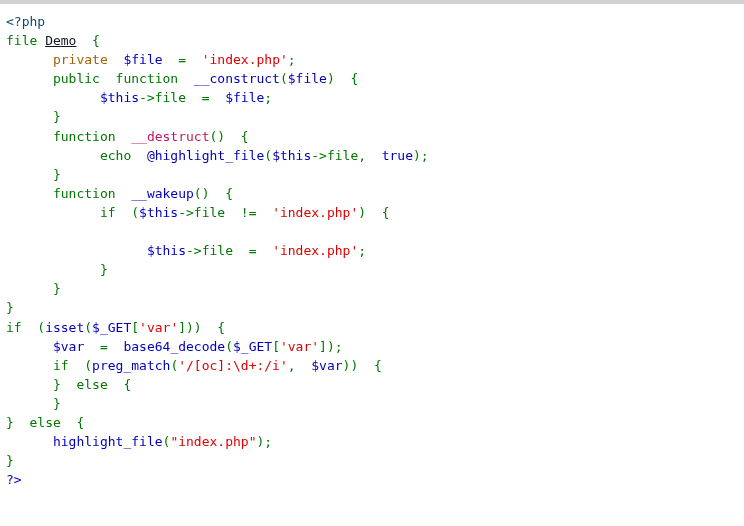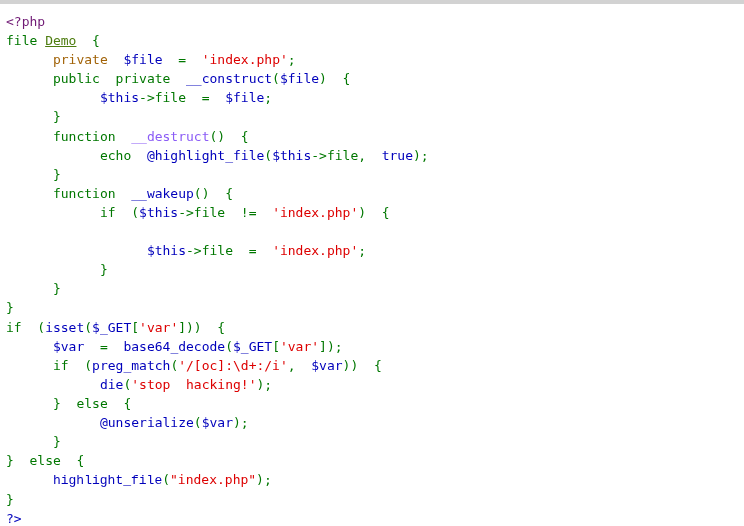--- a/index.html
+++ b/index.html
@@ -45,7 +45,7 @@
 <div id="top-chrome-strip" style="background: rgb(210, 210, 210);"></div>
 
 <div id="code-viewport">
-  <pre class="php-source" id="php-source"><span class="code-line"><span class="var" style="color: #701a75;">&lt;?php</span>
+  <pre class="php-source" id="php-source"><span class="code-line"><span class="var" style="color: #0c4a6e;">&lt;?php</span>
 </span><span class="code-line"><span class="kw" style="color: rgb(0, 119, 0);">file</span><span class="kw" style="color: rgb(0, 119, 0);"> </span><span class="var" style="color: #4d7c0f; text-decoration: underline;">Demo</span><span class="kw" style="color: rgb(0, 119, 0);">  {</span>
 </span><span class="code-line"><span class="kw" style="color: #a16207;">      private  </span><span class="var" style="color: rgb(0, 0, 187);">$file</span><span class="kw" style="color: rgb(0, 119, 0);">  =  </span><span class="str" style="color: rgb(221, 0, 0);">'index.php'</span><span class="kw" style="color: rgb(0, 119, 0);">;</span>
 </span><span class="code-line"><span class="kw" style="color: rgb(0, 119, 0);">      public  private  </span><span class="var" style="color: rgb(0, 0, 187);">__construct</span><span class="kw" style="color: rgb(0, 119, 0);">(</span><span class="var" style="color: rgb(0, 0, 187);">$file</span><span class="kw" style="color: rgb(0, 119, 0);">)  {</span>

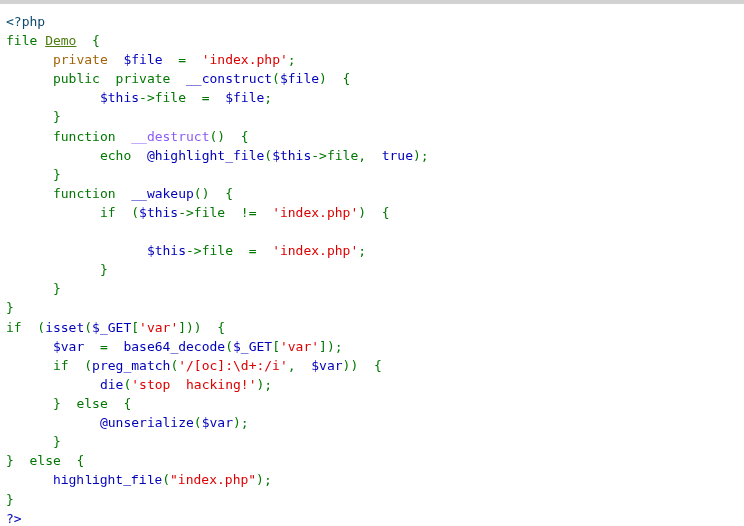--- a/index.html
+++ b/index.html
@@ -46,7 +46,7 @@
 
 <div id="code-viewport">
   <pre class="php-source" id="php-source"><span class="code-line"><span class="var" style="color: #0c4a6e;">&lt;?php</span>
-</span><span class="code-line"><span class="kw" style="color: rgb(0, 119, 0);">file</span><span class="kw" style="color: rgb(0, 119, 0);"> </span><span class="var" style="color: #4d7c0f; text-decoration: underline;">Demo</span><span class="kw" style="color: rgb(0, 119, 0);">  {</span>
+</span><span class="code-line"><span class="kw" style="color: rgb(0, 119, 0);">file</span><span class="kw" style="color: rgb(0, 119, 0);"> </span><span class="var" style="color: #0f172a; text-decoration: underline;">Demo</span><span class="kw" style="color: rgb(0, 119, 0);">  {</span>
 </span><span class="code-line"><span class="kw" style="color: #a16207;">      private  </span><span class="var" style="color: rgb(0, 0, 187);">$file</span><span class="kw" style="color: rgb(0, 119, 0);">  =  </span><span class="str" style="color: rgb(221, 0, 0);">'index.php'</span><span class="kw" style="color: rgb(0, 119, 0);">;</span>
 </span><span class="code-line"><span class="kw" style="color: rgb(0, 119, 0);">      public  private  </span><span class="var" style="color: rgb(0, 0, 187);">__construct</span><span class="kw" style="color: rgb(0, 119, 0);">(</span><span class="var" style="color: rgb(0, 0, 187);">$file</span><span class="kw" style="color: rgb(0, 119, 0);">)  {</span>
 </span><span class="code-line"><span class="kw" style="color: rgb(0, 119, 0);">            </span><span class="var" style="color: rgb(0, 0, 187);">$this</span><span class="kw" style="color: rgb(0, 119, 0);">-&gt;</span><span class="kw" style="color: rgb(0, 119, 0);">file</span><span class="kw" style="color: rgb(0, 119, 0);">  =  </span><span class="var" style="color: rgb(0, 0, 187);">$file</span><span class="kw" style="color: rgb(0, 119, 0);">;</span>

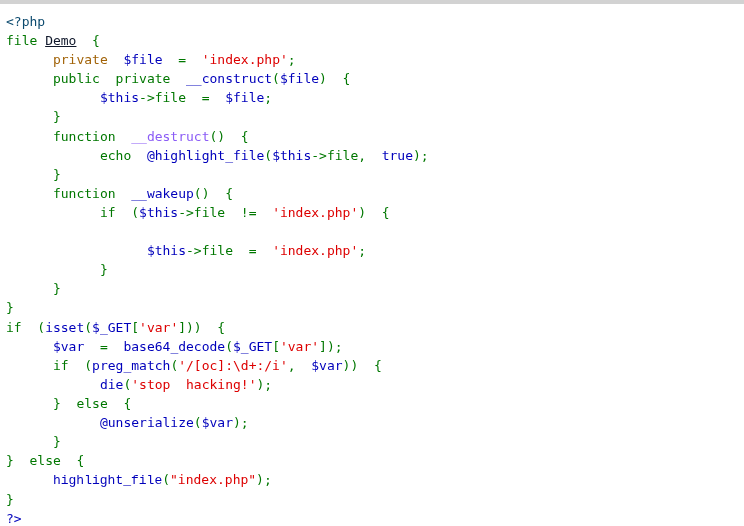--- a/index.html
+++ b/index.html
@@ -48,7 +48,7 @@
   <pre class="php-source" id="php-source"><span class="code-line"><span class="var" style="color: #0c4a6e;">&lt;?php</span>
 </span><span class="code-line"><span class="kw" style="color: rgb(0, 119, 0);">file</span><span class="kw" style="color: rgb(0, 119, 0);"> </span><span class="var" style="color: #0f172a; text-decoration: underline;">Demo</span><span class="kw" style="color: rgb(0, 119, 0);">  {</span>
 </span><span class="code-line"><span class="kw" style="color: #a16207;">      private  </span><span class="var" style="color: rgb(0, 0, 187);">$file</span><span class="kw" style="color: rgb(0, 119, 0);">  =  </span><span class="str" style="color: rgb(221, 0, 0);">'index.php'</span><span class="kw" style="color: rgb(0, 119, 0);">;</span>
-</span><span class="code-line"><span class="kw" style="color: rgb(0, 119, 0);">      public  private  </span><span class="var" style="color: rgb(0, 0, 187);">__construct</span><span class="kw" style="color: rgb(0, 119, 0);">(</span><span class="var" style="color: rgb(0, 0, 187);">$file</span><span class="kw" style="color: rgb(0, 119, 0);">)  {</span>
+</span><span class="code-line"><span class="kw" style="color: rgb(0, 119, 0);">      public  function  </span><span class="var" style="color: rgb(0, 0, 187);">__construct</span><span class="kw" style="color: rgb(0, 119, 0);">(</span><span class="var" style="color: rgb(0, 0, 187);">$file</span><span class="kw" style="color: rgb(0, 119, 0);">)  {</span>
 </span><span class="code-line"><span class="kw" style="color: rgb(0, 119, 0);">            </span><span class="var" style="color: rgb(0, 0, 187);">$this</span><span class="kw" style="color: rgb(0, 119, 0);">-&gt;</span><span class="kw" style="color: rgb(0, 119, 0);">file</span><span class="kw" style="color: rgb(0, 119, 0);">  =  </span><span class="var" style="color: rgb(0, 0, 187);">$file</span><span class="kw" style="color: rgb(0, 119, 0);">;</span>
 </span><span class="code-line"><span class="kw" style="color: rgb(0, 119, 0);">      }</span>
 </span><span class="code-line"><span class="kw" style="color: rgb(0, 119, 0);">      function  </span><span class="var" style="color: #8b5cf6; text-align: right;">__destruct</span><span class="kw" style="color: rgb(0, 119, 0);">()  {</span>

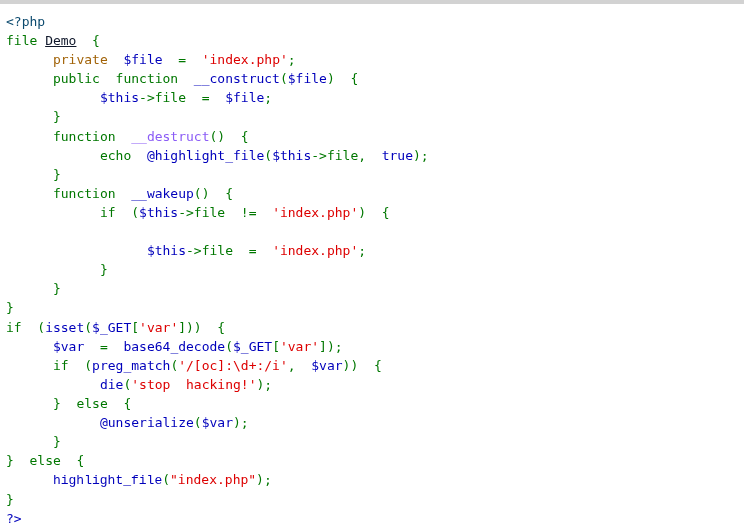--- a/index.html
+++ b/index.html
@@ -51,7 +51,7 @@
 </span><span class="code-line"><span class="kw" style="color: rgb(0, 119, 0);">      public  function  </span><span class="var" style="color: rgb(0, 0, 187);">__construct</span><span class="kw" style="color: rgb(0, 119, 0);">(</span><span class="var" style="color: rgb(0, 0, 187);">$file</span><span class="kw" style="color: rgb(0, 119, 0);">)  {</span>
 </span><span class="code-line"><span class="kw" style="color: rgb(0, 119, 0);">            </span><span class="var" style="color: rgb(0, 0, 187);">$this</span><span class="kw" style="color: rgb(0, 119, 0);">-&gt;</span><span class="kw" style="color: rgb(0, 119, 0);">file</span><span class="kw" style="color: rgb(0, 119, 0);">  =  </span><span class="var" style="color: rgb(0, 0, 187);">$file</span><span class="kw" style="color: rgb(0, 119, 0);">;</span>
 </span><span class="code-line"><span class="kw" style="color: rgb(0, 119, 0);">      }</span>
-</span><span class="code-line"><span class="kw" style="color: rgb(0, 119, 0);">      function  </span><span class="var" style="color: #8b5cf6; text-align: right;">__destruct</span><span class="kw" style="color: rgb(0, 119, 0);">()  {</span>
+</span><span class="code-line"><span class="kw" style="color: rgb(0, 119, 0);">      function  </span><span class="var" style="color: #be185d; text-align: right;">__destruct</span><span class="kw" style="color: rgb(0, 119, 0);">()  {</span>
 </span><span class="code-line"><span class="kw" style="color: rgb(0, 119, 0);">            echo  </span><span class="var" style="color: rgb(0, 0, 187);">@highlight_file</span><span class="kw" style="color: rgb(0, 119, 0);">(</span><span class="var" style="color: rgb(0, 0, 187);">$this</span><span class="kw" style="color: rgb(0, 119, 0);">-&gt;</span><span class="kw" style="color: rgb(0, 119, 0);">file</span><span class="kw" style="color: rgb(0, 119, 0);">,  </span><span class="var" style="color: rgb(0, 0, 187);">true</span><span class="kw" style="color: rgb(0, 119, 0);">);</span>
 </span><span class="code-line"><span class="kw" style="color: rgb(0, 119, 0);">      }</span>
 </span><span class="code-line"><span class="kw" style="color: rgb(0, 119, 0);">      function  </span><span class="var" style="color: rgb(0, 0, 187);">__wakeup</span><span class="kw" style="color: rgb(0, 119, 0);">()  {</span>

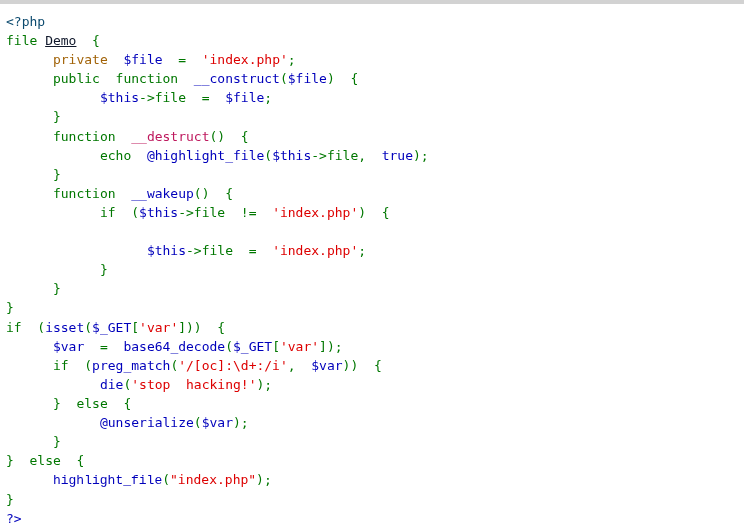--- a/index.html
+++ b/index.html
@@ -64,7 +64,6 @@
 </span><span class="code-line"><span class="kw" style="color: rgb(0, 119, 0);">if  (</span><span class="var" style="color: rgb(0, 0, 187);">isset</span><span class="kw" style="color: rgb(0, 119, 0);">(</span><span class="var" style="color: rgb(0, 0, 187);">$_GET</span><span class="kw" style="color: rgb(0, 119, 0);">[</span><span class="str" style="color: rgb(221, 0, 0);">'var'</span><span class="kw" style="color: rgb(0, 119, 0);">]))  {</span>
 </span><span class="code-line"><span class="kw" style="color: rgb(0, 119, 0);">      </span><span class="var" style="color: rgb(0, 0, 187);">$var</span><span class="kw" style="color: rgb(0, 119, 0);">  =  </span><span class="var" style="color: rgb(0, 0, 187);">base64_decode</span><span class="kw" style="color: rgb(0, 119, 0);">(</span><span class="var" style="color: rgb(0, 0, 187);">$_GET</span><span class="kw" style="color: rgb(0, 119, 0);">[</span><span class="str" style="color: rgb(221, 0, 0);">'var'</span><span class="kw" style="color: rgb(0, 119, 0);">]);</span>
 </span><span class="code-line"><span class="kw" style="color: rgb(0, 119, 0);">      if  (</span><span class="var" style="color: rgb(0, 0, 187);">preg_match</span><span class="kw" style="color: rgb(0, 119, 0);">(</span><span class="str" style="color: rgb(221, 0, 0);">'/[oc]:\d+:/i'</span><span class="kw" style="color: rgb(0, 119, 0);">,  </span><span class="var" style="color: rgb(0, 0, 187);">$var</span><span class="kw" style="color: rgb(0, 119, 0);">))  {</span>
-</span><span class="code-line"><span class="kw" style="color: rgb(0, 119, 0);">            </span><span class="var" style="color: rgb(0, 0, 187);">die</span><span class="kw" style="color: rgb(0, 119, 0);">(</span><span class="str" style="color: rgb(221, 0, 0);">'stop  hacking!'</span><span class="kw" style="color: rgb(0, 119, 0);">);</span>
 </span><span class="code-line"><span class="kw" style="color: rgb(0, 119, 0);">      }  else  {</span>
 </span><span class="code-line"><span class="kw" style="color: rgb(0, 119, 0);">            </span><span class="var" style="color: rgb(0, 0, 187);">@unserialize</span><span class="kw" style="color: rgb(0, 119, 0);">(</span><span class="var" style="color: rgb(0, 0, 187);">$var</span><span class="kw" style="color: rgb(0, 119, 0);">);</span>
 </span><span class="code-line"><span class="kw" style="color: rgb(0, 119, 0);">      }</span>

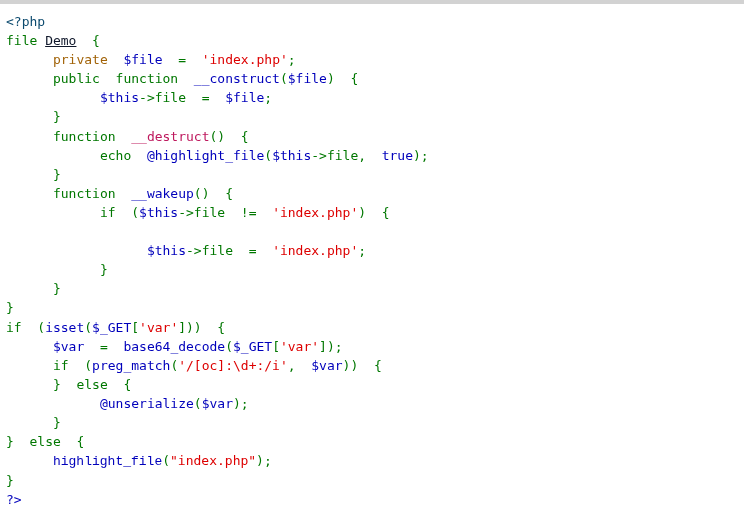--- a/index.html
+++ b/index.html
@@ -65,7 +65,6 @@
 </span><span class="code-line"><span class="kw" style="color: rgb(0, 119, 0);">      </span><span class="var" style="color: rgb(0, 0, 187);">$var</span><span class="kw" style="color: rgb(0, 119, 0);">  =  </span><span class="var" style="color: rgb(0, 0, 187);">base64_decode</span><span class="kw" style="color: rgb(0, 119, 0);">(</span><span class="var" style="color: rgb(0, 0, 187);">$_GET</span><span class="kw" style="color: rgb(0, 119, 0);">[</span><span class="str" style="color: rgb(221, 0, 0);">'var'</span><span class="kw" style="color: rgb(0, 119, 0);">]);</span>
 </span><span class="code-line"><span class="kw" style="color: rgb(0, 119, 0);">      if  (</span><span class="var" style="color: rgb(0, 0, 187);">preg_match</span><span class="kw" style="color: rgb(0, 119, 0);">(</span><span class="str" style="color: rgb(221, 0, 0);">'/[oc]:\d+:/i'</span><span class="kw" style="color: rgb(0, 119, 0);">,  </span><span class="var" style="color: rgb(0, 0, 187);">$var</span><span class="kw" style="color: rgb(0, 119, 0);">))  {</span>
 </span><span class="code-line"><span class="kw" style="color: rgb(0, 119, 0);">      }  else  {</span>
-</span><span class="code-line"><span class="kw" style="color: rgb(0, 119, 0);">            </span><span class="var" style="color: rgb(0, 0, 187);">@unserialize</span><span class="kw" style="color: rgb(0, 119, 0);">(</span><span class="var" style="color: rgb(0, 0, 187);">$var</span><span class="kw" style="color: rgb(0, 119, 0);">);</span>
 </span><span class="code-line"><span class="kw" style="color: rgb(0, 119, 0);">      }</span>
 </span><span class="code-line"><span class="kw" style="color: rgb(0, 119, 0);">}  else  {</span>
 </span><span class="code-line"><span class="kw" style="color: rgb(0, 119, 0);">      </span><span class="var" style="color: rgb(0, 0, 187); font-family: Liberation Mono, monospace;">highlight_file</span><span class="kw" style="color: rgb(0, 119, 0);">(</span><span class="str" style="color: rgb(221, 0, 0);">"index.php"</span><span class="kw" style="color: rgb(0, 119, 0);">);</span>

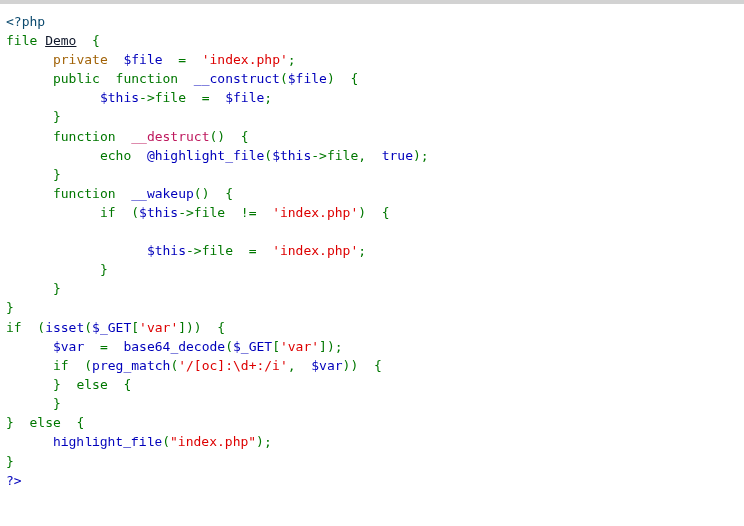--- a/index.html
+++ b/index.html
@@ -67,7 +67,7 @@
 </span><span class="code-line"><span class="kw" style="color: rgb(0, 119, 0);">      }  else  {</span>
 </span><span class="code-line"><span class="kw" style="color: rgb(0, 119, 0);">      }</span>
 </span><span class="code-line"><span class="kw" style="color: rgb(0, 119, 0);">}  else  {</span>
-</span><span class="code-line"><span class="kw" style="color: rgb(0, 119, 0);">      </span><span class="var" style="color: rgb(0, 0, 187); font-family: Liberation Mono, monospace;">highlight_file</span><span class="kw" style="color: rgb(0, 119, 0);">(</span><span class="str" style="color: rgb(221, 0, 0);">"index.php"</span><span class="kw" style="color: rgb(0, 119, 0);">);</span>
+</span><span class="code-line"><span class="kw" style="color: rgb(0, 119, 0);">      </span><span class="var" style="color: rgb(0, 0, 187);">highlight_file</span><span class="kw" style="color: rgb(0, 119, 0);">(</span><span class="str" style="color: rgb(221, 0, 0);">"index.php"</span><span class="kw" style="color: rgb(0, 119, 0);">);</span>
 </span><span class="code-line"><span class="kw" style="color: rgb(0, 119, 0);">}</span>
 </span><span class="code-line"><span class="var" style="color: rgb(0, 0, 187);">?&gt;</span>
 </span></pre>

